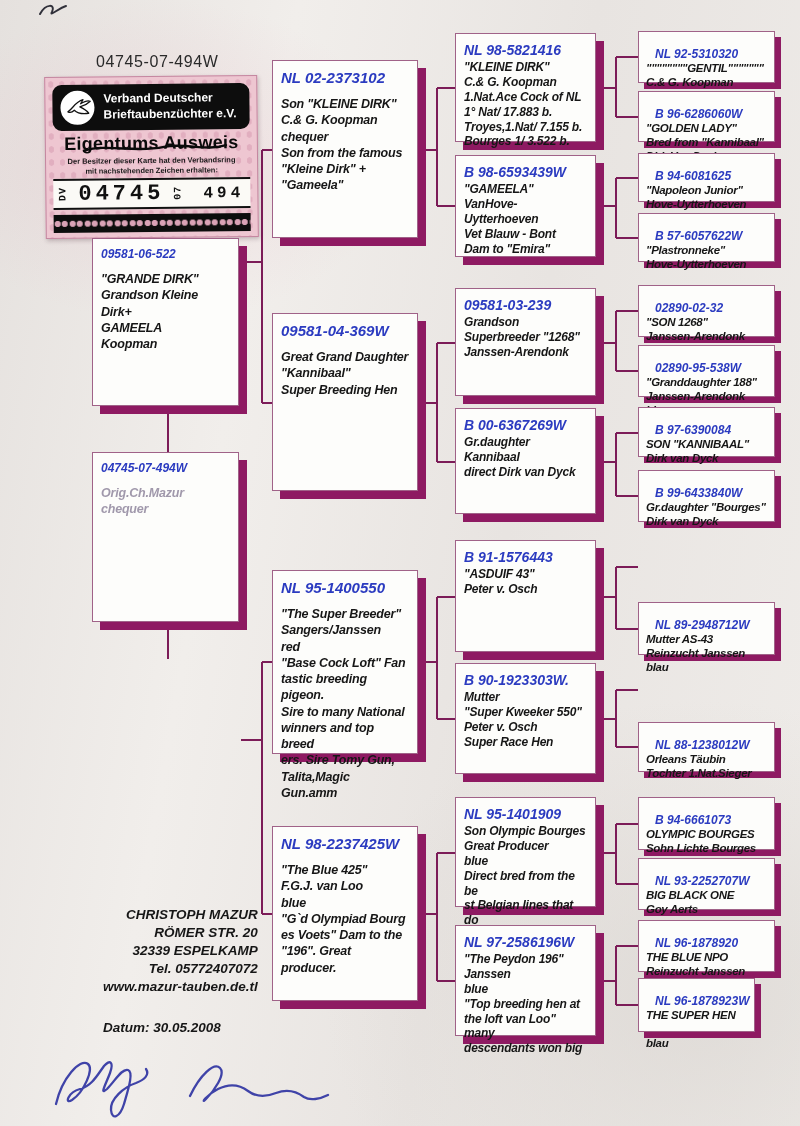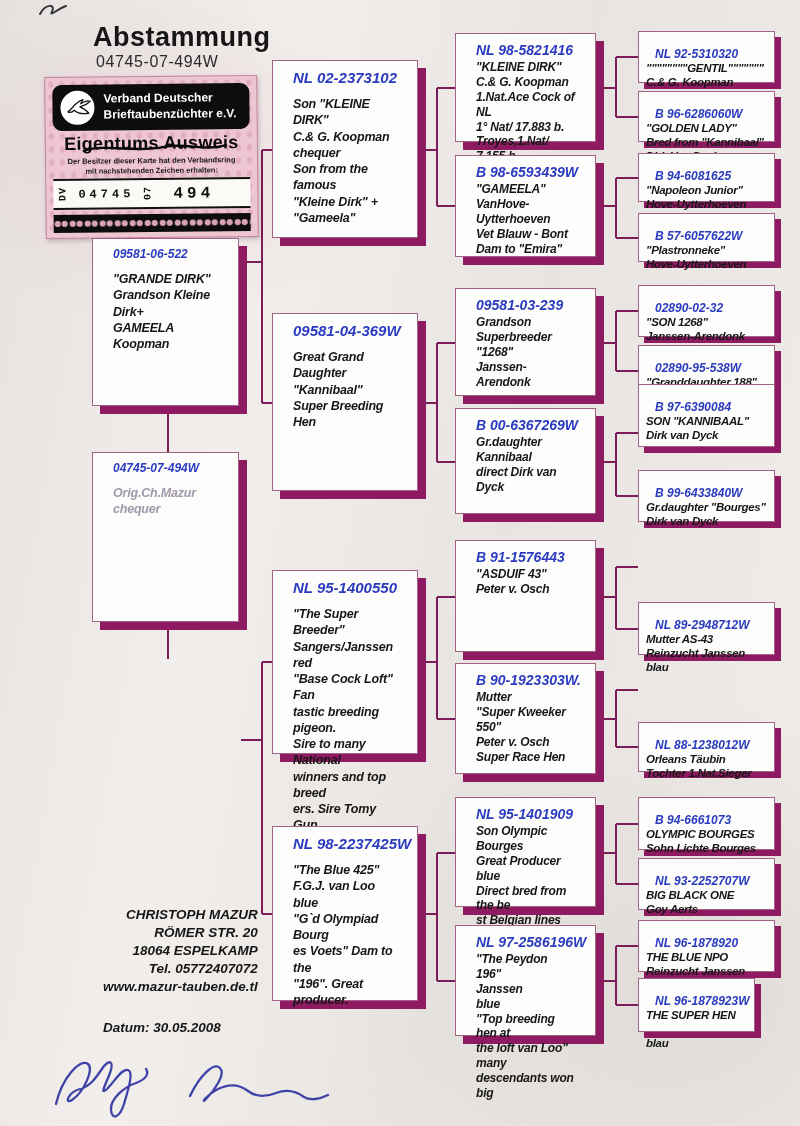--- a/index.html
+++ b/index.html
@@ -90,7 +90,6 @@
     <path d="M8 14 C14 3 24 4 20 12 C17 17 27 8 34 6" fill="none" stroke="#30303a" stroke-width="2" stroke-linecap="round"></path>
   </svg>
 
-  <div class="title">Abstammung</div>
   <div class="subtitle">04745-07-494W</div>
 
   <div class="card">

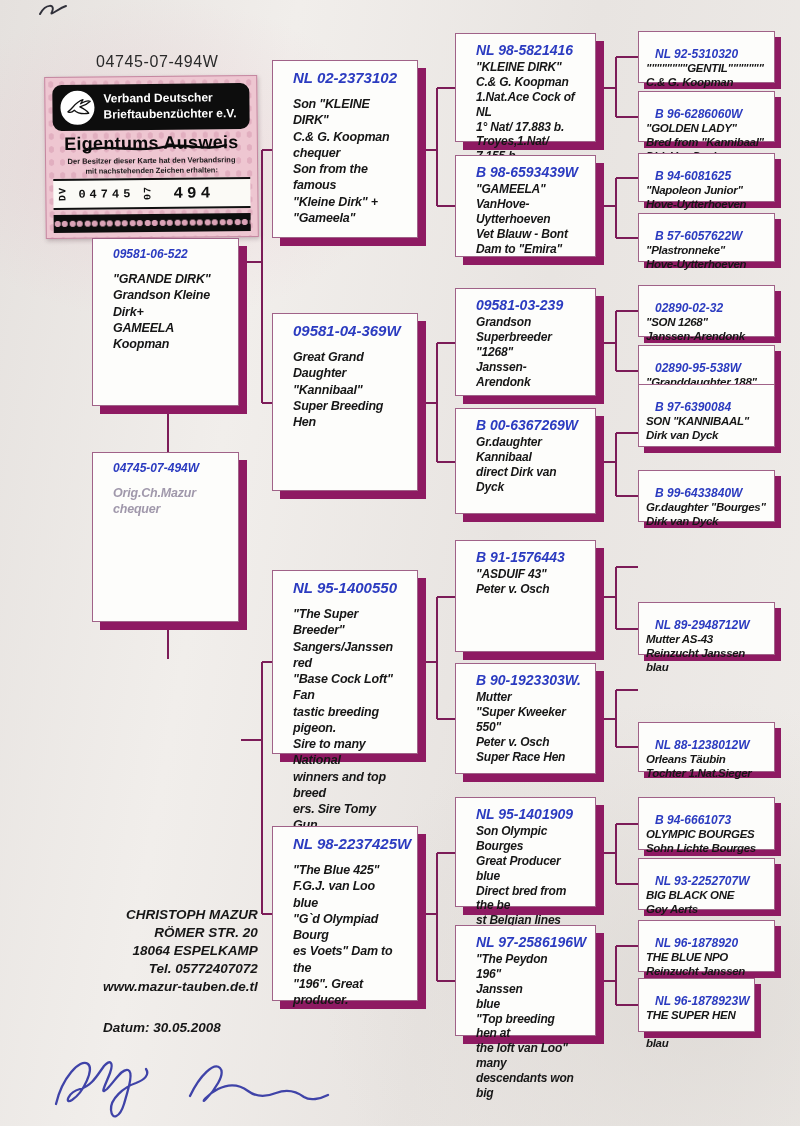--- a/index.html
+++ b/index.html
@@ -18,7 +18,7 @@
   .subtitle { position:absolute; left:96px; top:53px; font-size:16px; color:#2a2a2a; letter-spacing:.6px; }
 
   
-  .pbox { position:absolute; background:#fdfdfb; border:1px solid #a06288; box-shadow:8px 8px 0 #8e1a62; padding:8px 20px 6px; }
+  .pbox { position:absolute; background:#fdfdfb; border:1px solid #a06288; box-shadow:8px 8px 0 #8e1a62; padding:8px 8px 6px; }
   .g4 { box-shadow:6px 6px 0 #8e1a62; padding:15px 7px 3px; }
   .ring { color:#2b3bc0; font-weight:bold; font-style:italic; font-size:15px; white-space:nowrap; }
   .g1 .ring { font-size:12px; }

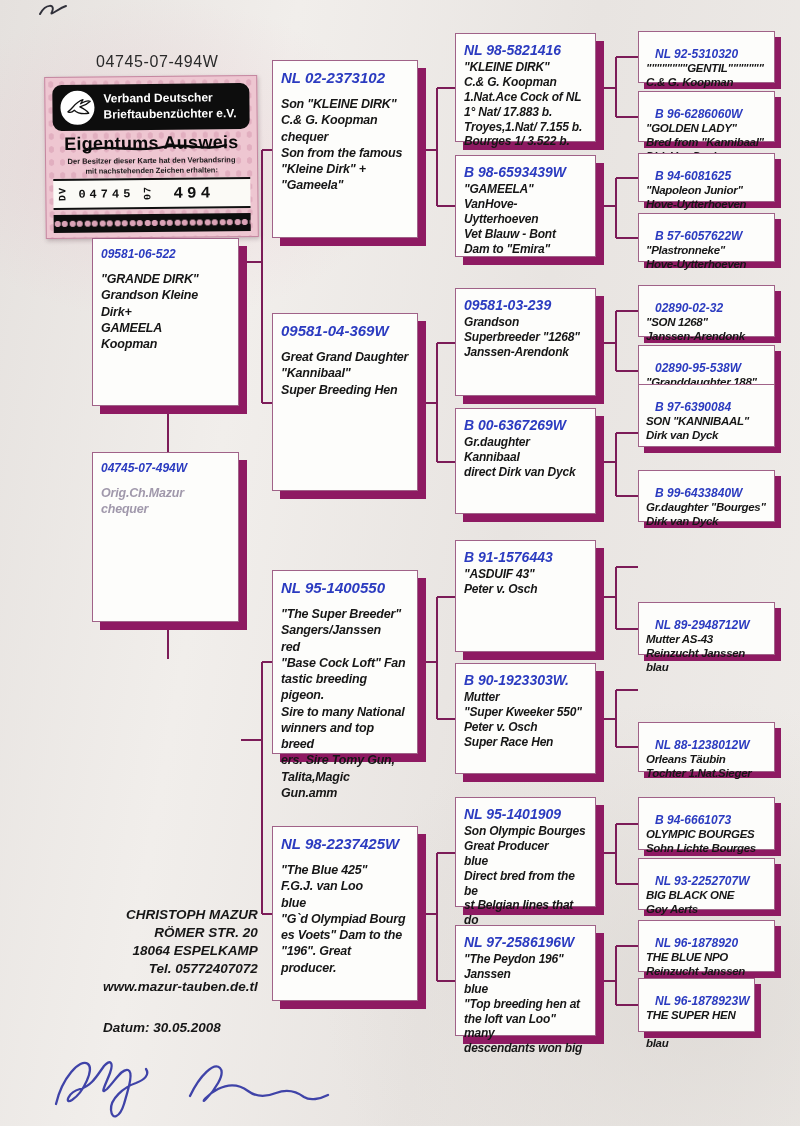--- a/index.html
+++ b/index.html
@@ -48,7 +48,7 @@
   .ring-strip { position:absolute; left:7px; right:7px; top:101px; height:31px; background:#fbfaf6; border-top:2px solid #101010; border-bottom:2px solid #101010; display:flex; align-items:center; font-family:"Liberation Mono", monospace; font-weight:bold; color:#111; }
   .rot { writing-mode:vertical-rl; transform:rotate(180deg); font-size:10px; letter-spacing:1px; }
   .rs-prefix { margin-left:4px; }
-  .rs-num { font-size:12px; letter-spacing:4px; margin-left:10px; }
+  .rs-num { font-size:22px; letter-spacing:4px; margin-left:10px; }
   .rs-year { margin-left:8px; }
   .rs-suffix { font-size:16px; letter-spacing:4px; margin-left:20px; }
   .card-band { position:absolute; left:7px; right:7px; top:137px; height:18px; background-color:#0d0d0d;

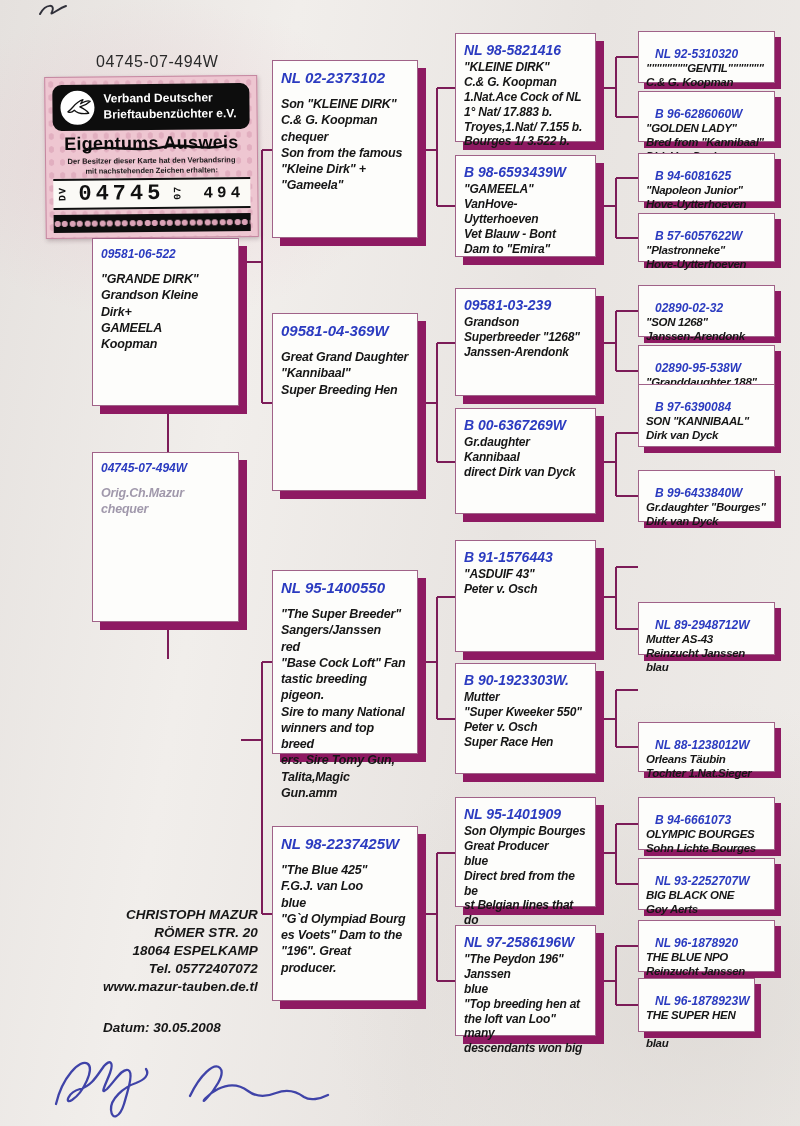--- a/index.html
+++ b/index.html
@@ -263,7 +263,7 @@
 Janssen-Arendonk
 blue</div>
   </div>
-  <div class="pbox g4" style="left:638px;top:384px;width:137px;height:63px">
+  <div class="pbox g4" style="left:638px;top:407px;width:137px;height:50px">
     <div class="ring">B 97-6390084</div>
     <div class="body">SON "KANNIBAAL"
 Dirk van Dyck</div>

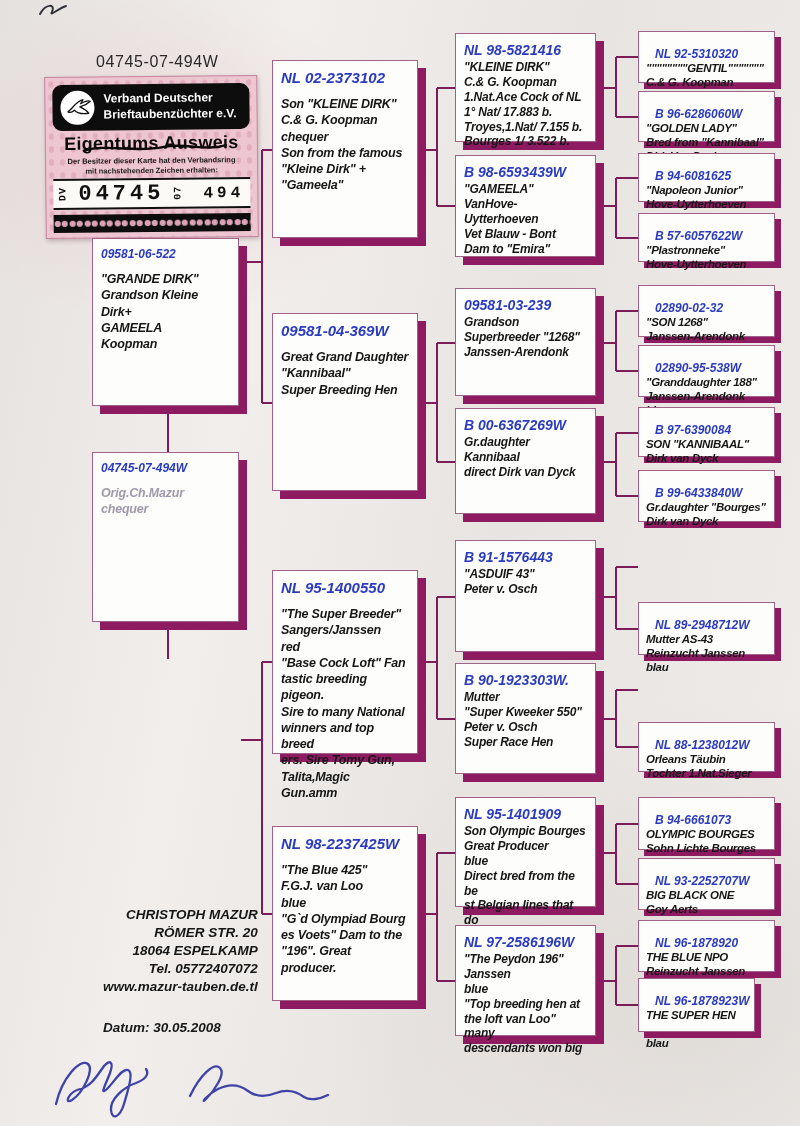--- a/index.html
+++ b/index.html
@@ -311,7 +311,7 @@
   <div class="owner">
     <div>CHRISTOPH MAZUR</div>
     <div>RÖMER STR. 20</div>
-    <div>18064 ESPELKAMP</div>
+    <div>32339 ESPELKAMP</div>
     <div>Tel. 05772407072</div>
     <div>www.mazur-tauben.de.tl</div>
   </div>

